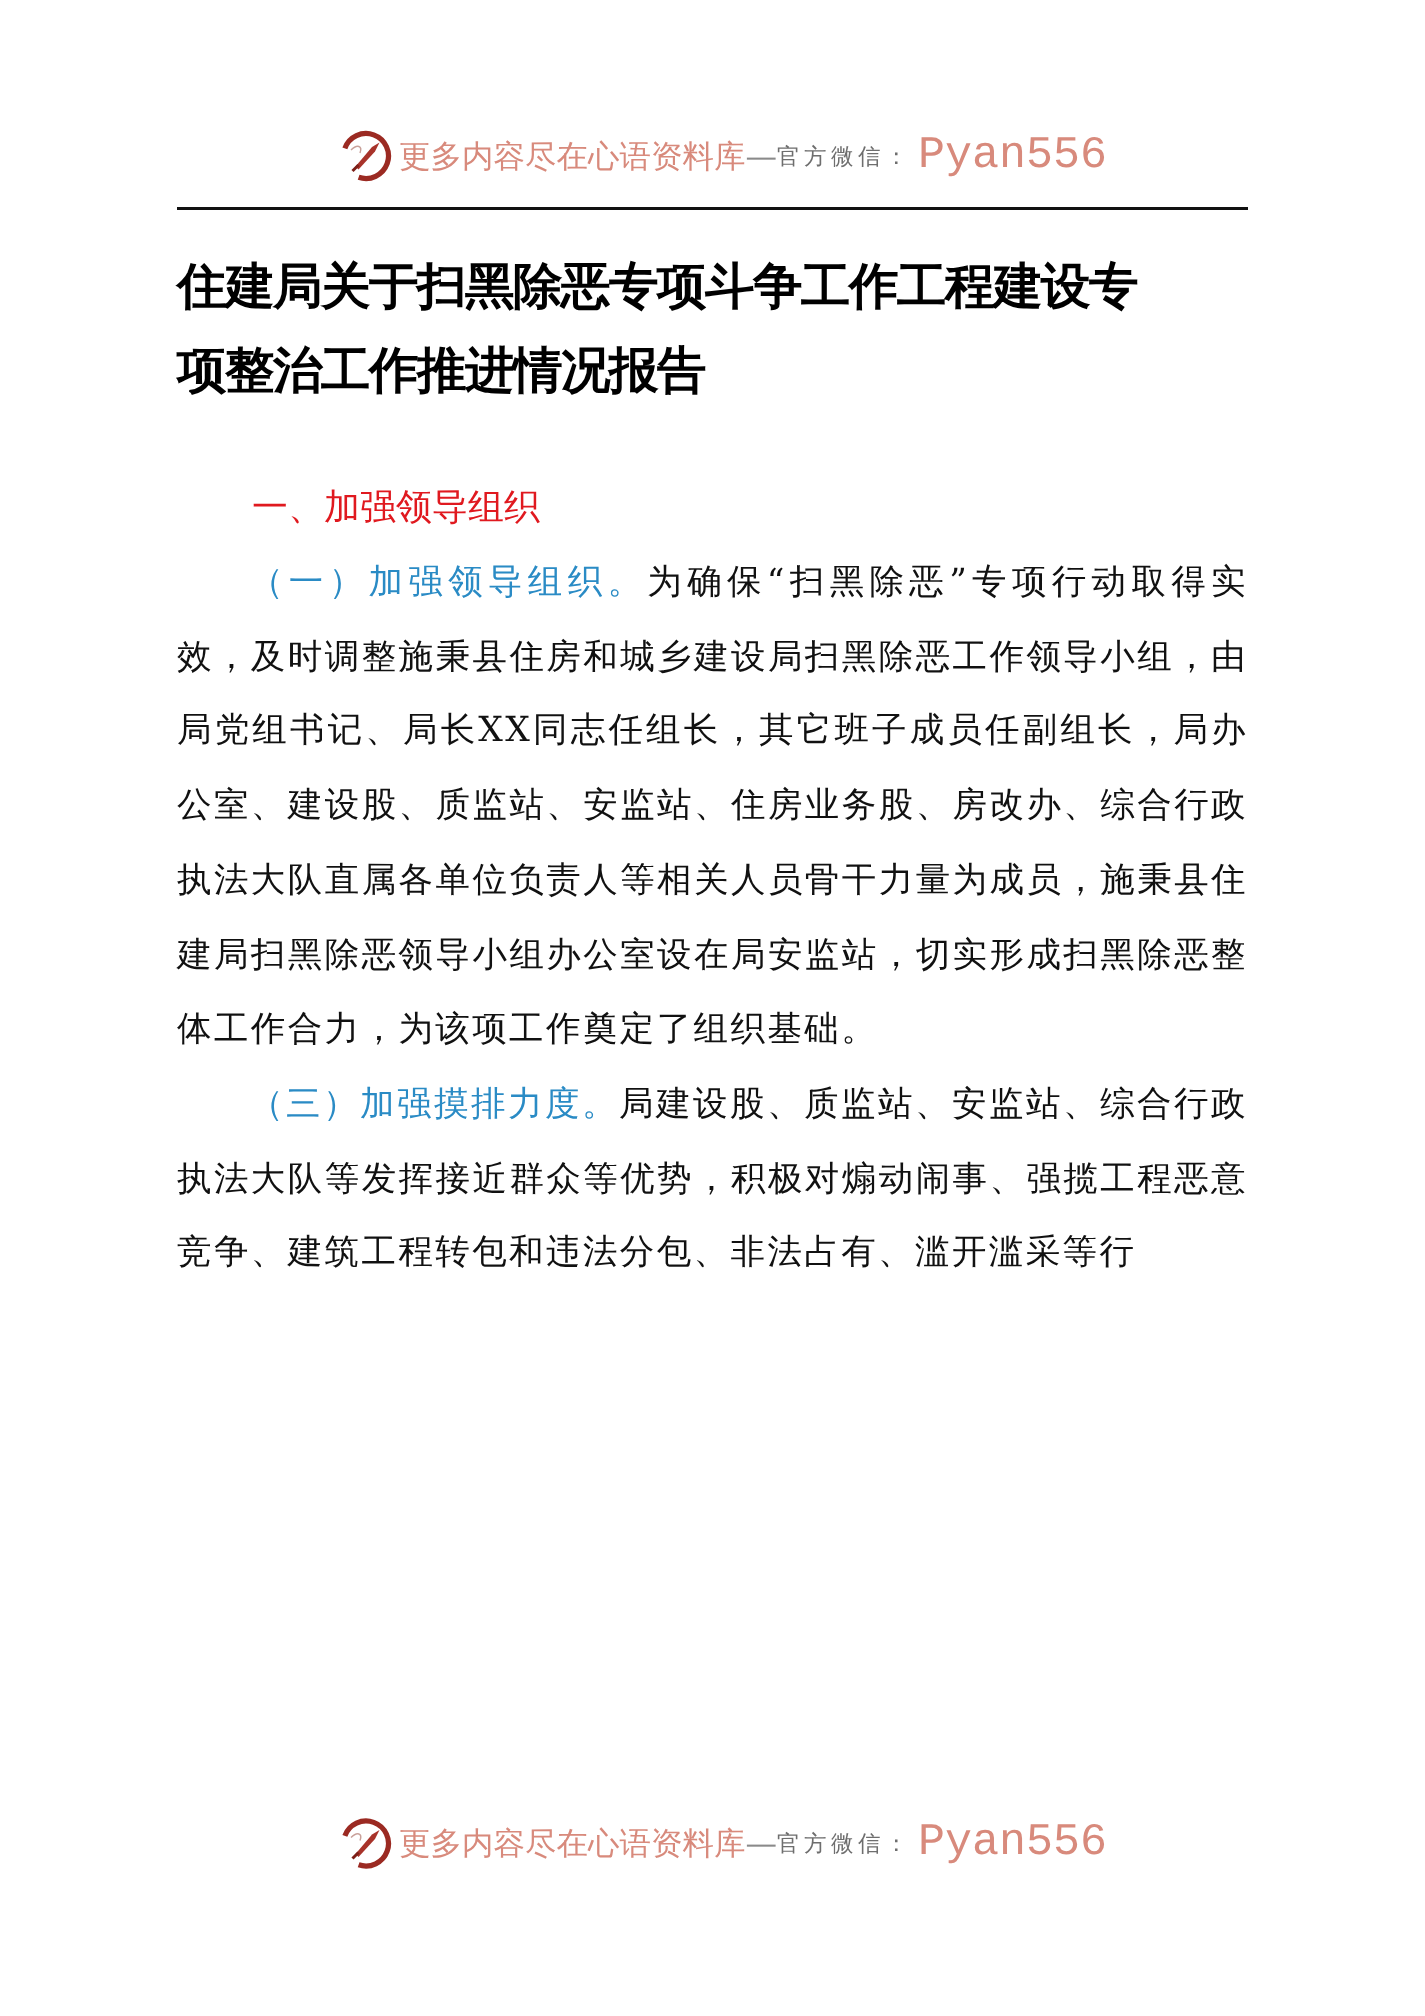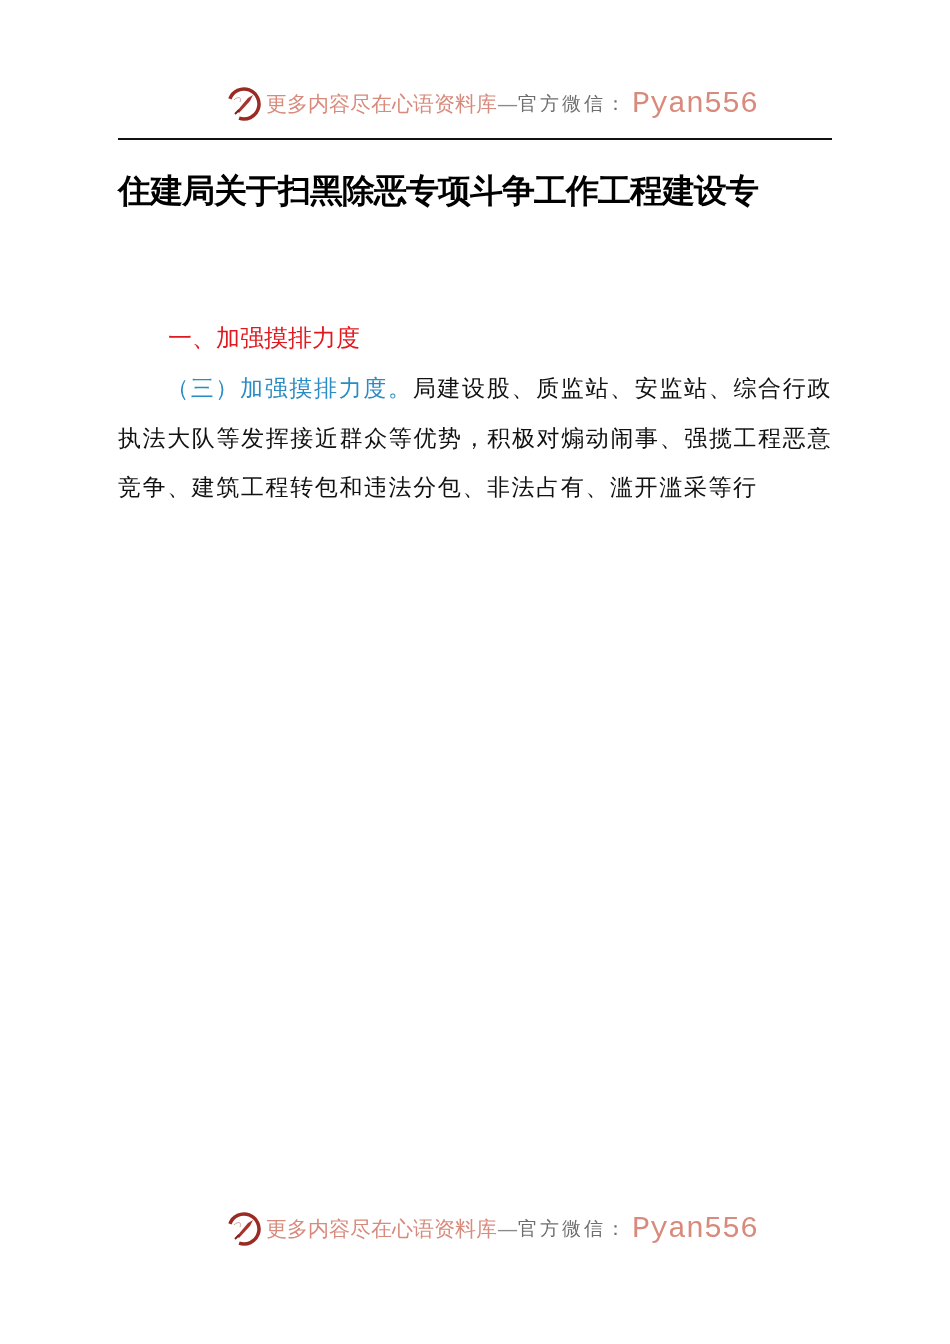--- a/index.html
+++ b/index.html
@@ -43,7 +43,7 @@
     }
     .banner-wx {
       font-family: "DejaVu Sans", sans-serif;
-      font-size: 19px;
+      font-size: 15px;
       color: #6e6e6e;
       letter-spacing: 3px;
     }

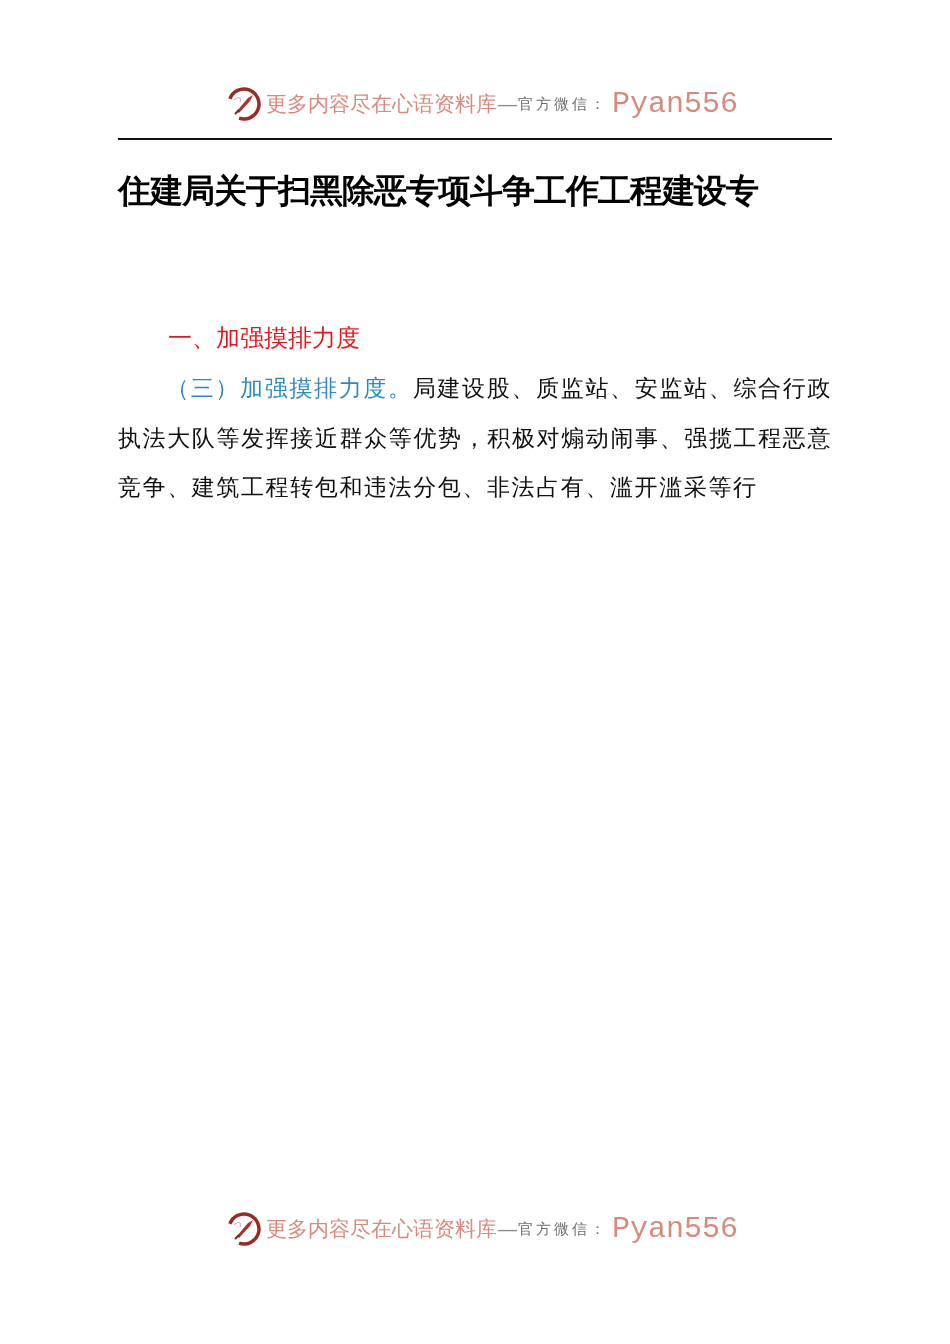--- a/index.html
+++ b/index.html
@@ -123,6 +123,7 @@
 
 <div class="title">
   <div>住建局关于扫黑除恶专项斗争工作工程建设专</div>
+  <div>项整治工作推进情况报告</div>
 </div>
 
 <div class="section-heading">一、加强摸排力度</div>

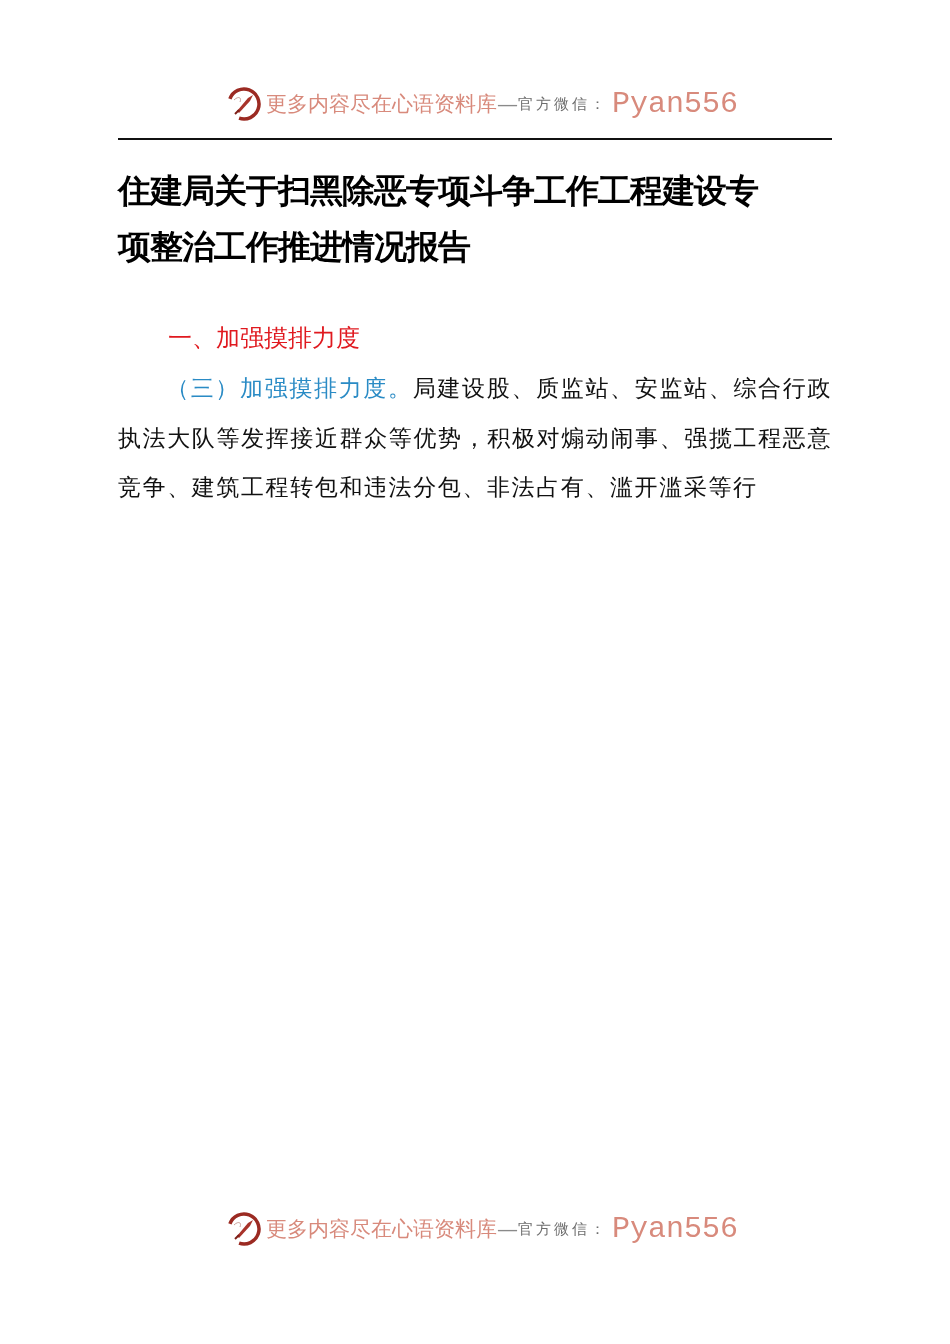--- a/index.html
+++ b/index.html
@@ -126,7 +126,7 @@
   <div>项整治工作推进情况报告</div>
 </div>
 
-<div class="section-heading">一、加强摸排力度</div>
+<div class="section-heading">一、加强领导组织</div>
 
 <div class="body-text">
   <p class="para"><span class="sub-heading">（三）加强摸排力度。</span><span>局建设股、质监站、安监站、综合行政执法大队等发挥接近群众等优势，积极对煽动闹事、强揽工程恶意竞争、建筑工程转包和违法分包、非法占有、滥开滥采等行</span></p>

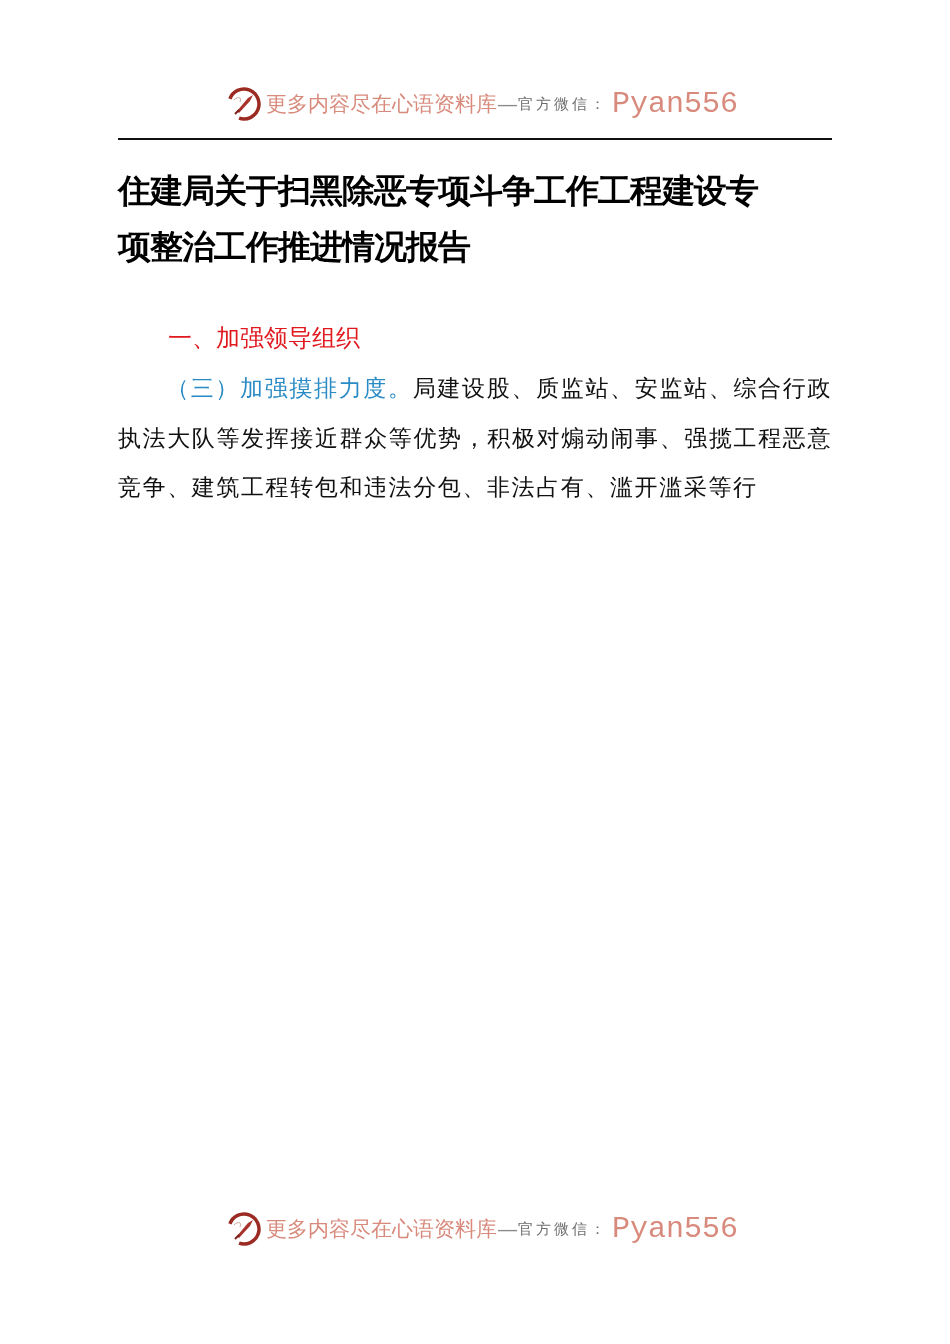--- a/index.html
+++ b/index.html
@@ -129,6 +129,7 @@
 <div class="section-heading">一、加强领导组织</div>
 
 <div class="body-text">
+  <p class="para"><span class="sub-heading">（一）加强领导组织。</span><span>为确保“扫黑除恶”专项行动取得实效，及时调整施秉县住房和城乡建设局扫黑除恶工作领导小组，由局党组书记、局长XX同志任组长，其它班子成员任副组长，局办公室、建设股、质监站、安监站、住房业务股、房改办、综合行政执法大队直属各单位负责人等相关人员骨干力量为成员，施秉县住建局扫黑除恶领导小组办公室设在局安监站，切实形成扫黑除恶整体工作合力，为该项工作奠定了组织基础。</span></p>
   <p class="para"><span class="sub-heading">（三）加强摸排力度。</span><span>局建设股、质监站、安监站、综合行政执法大队等发挥接近群众等优势，积极对煽动闹事、强揽工程恶意竞争、建筑工程转包和违法分包、非法占有、滥开滥采等行</span></p>
 </div>
 

